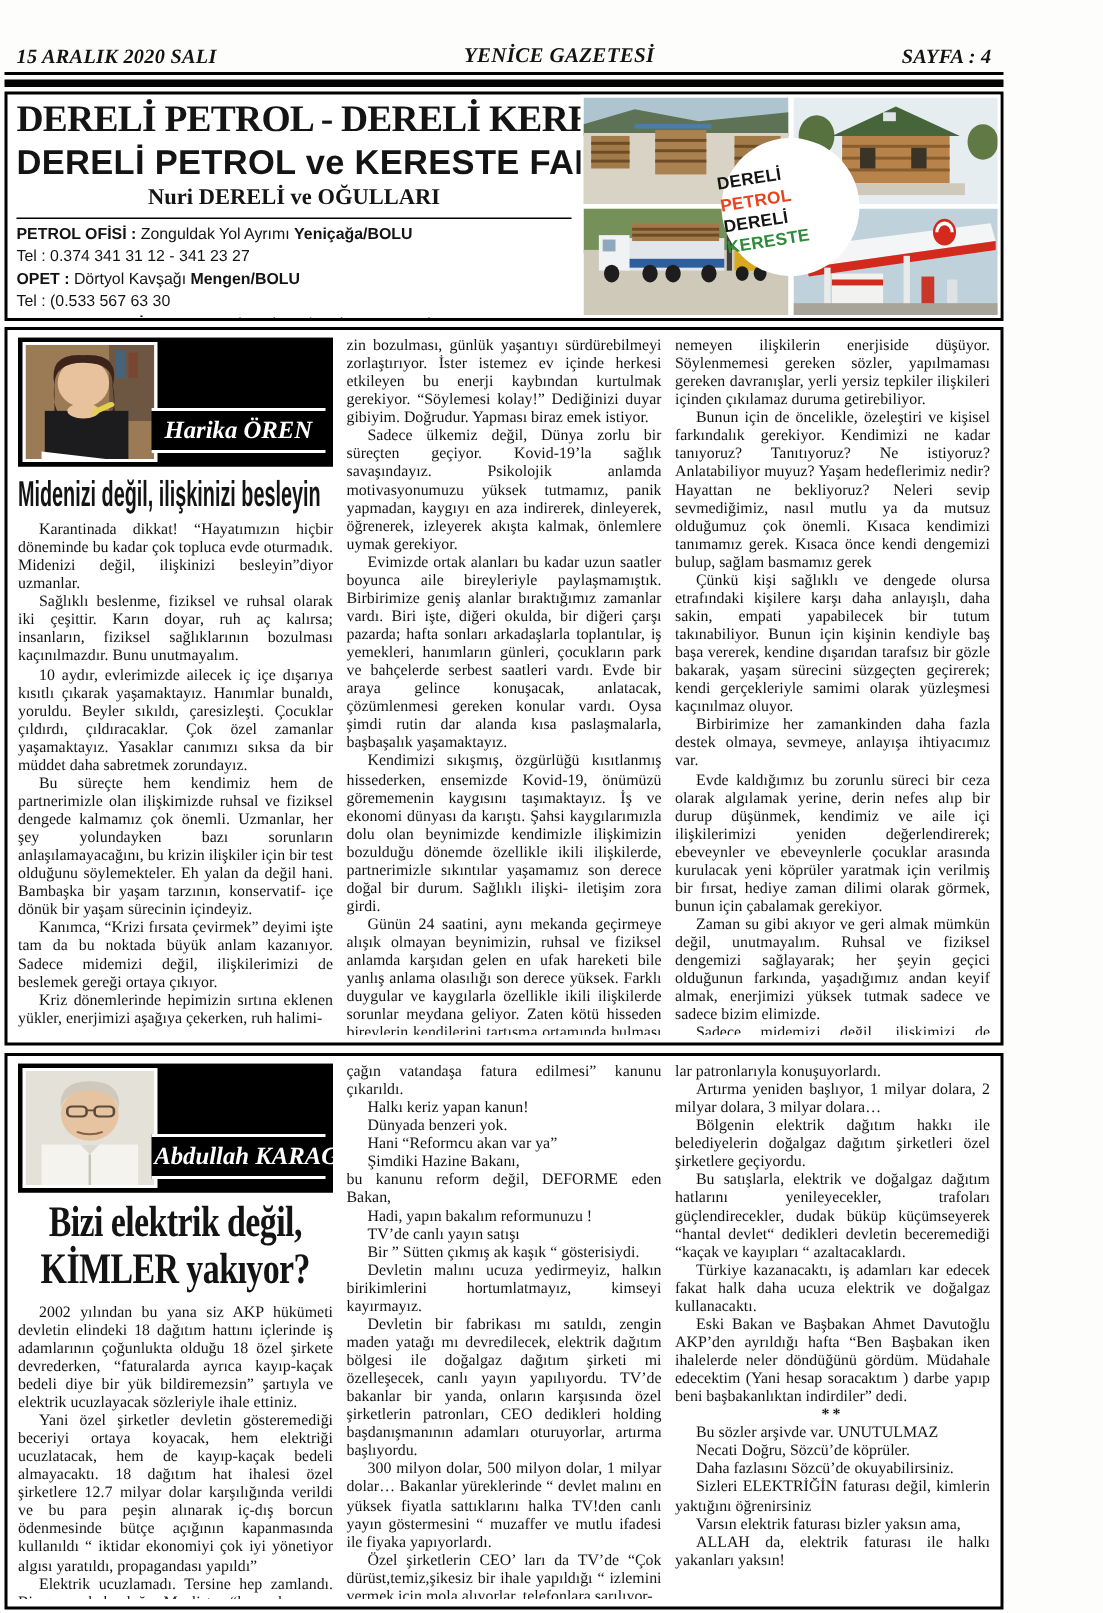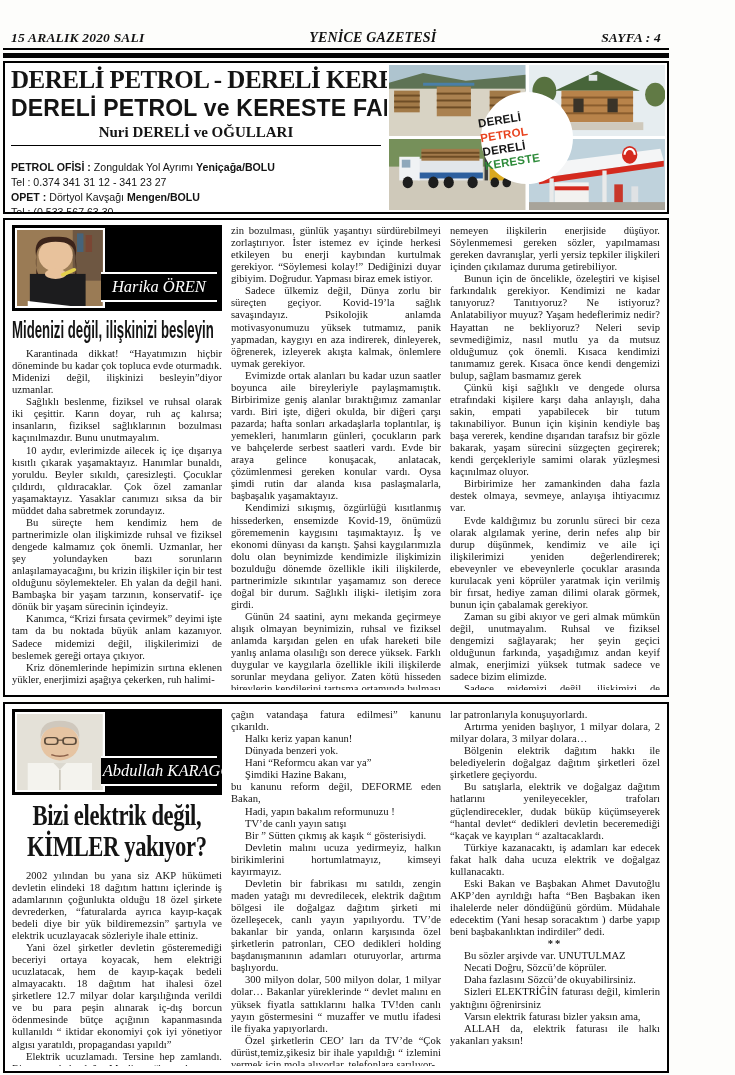--- a/index.html
+++ b/index.html
@@ -38,7 +38,7 @@
     text-align:center;margin-top:2px;
   }
   .ad-contacts{
-    border-top:1.5px solid #000;margin-top:4px;padding-top:14px;
+    border-top:1.5px solid #000;margin-top:4px;padding-top:3px;
     font-family:"Liberation Sans", sans-serif;font-size:10.6px;line-height:1.42;
   }
   .contact-line .b{font-weight:bold;}

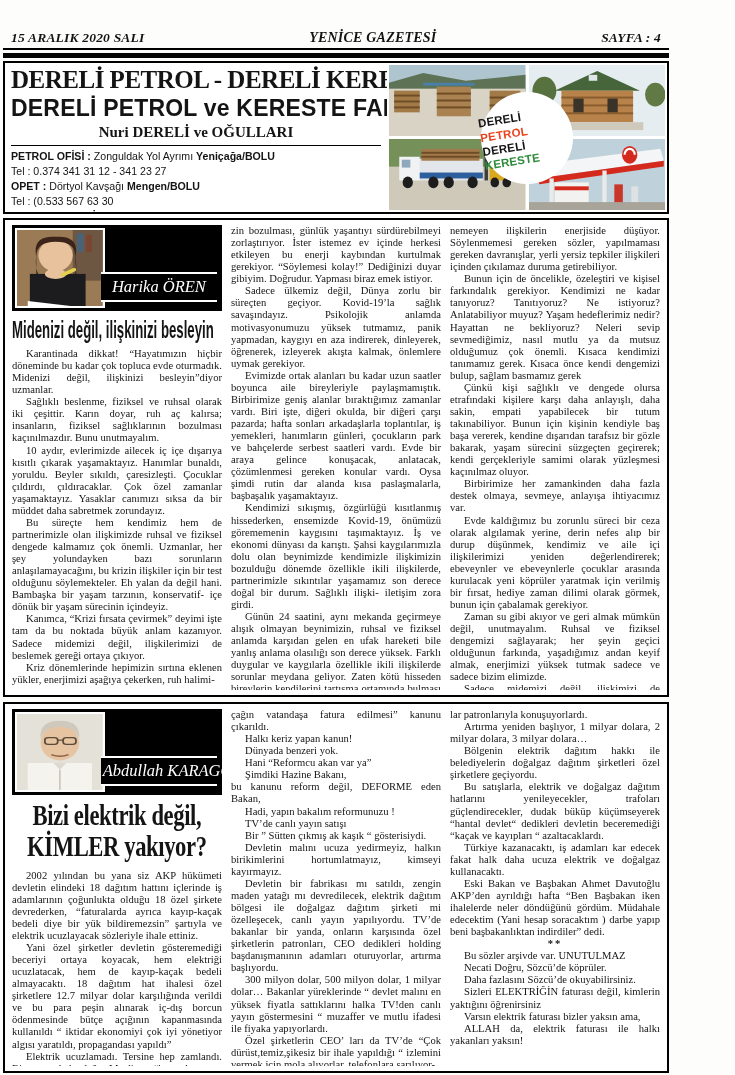--- a/index.html
+++ b/index.html
@@ -81,7 +81,7 @@
   .namestrip{
     position:absolute;left:-4px;right:2px;bottom:6px;background:#000;
     border-top:2.5px solid #fff;border-bottom:2.5px solid #fff;
-    color:#fff;font-family:"Liberation Serif", serif;font-weight:normal;font-style:italic;
+    color:#fff;font-family:"Liberation Serif", serif;font-weight:bold;font-style:italic;
     font-size:16.5px;text-align:center;padding:3px 2px 3px 2px;white-space:nowrap;
   }
 

